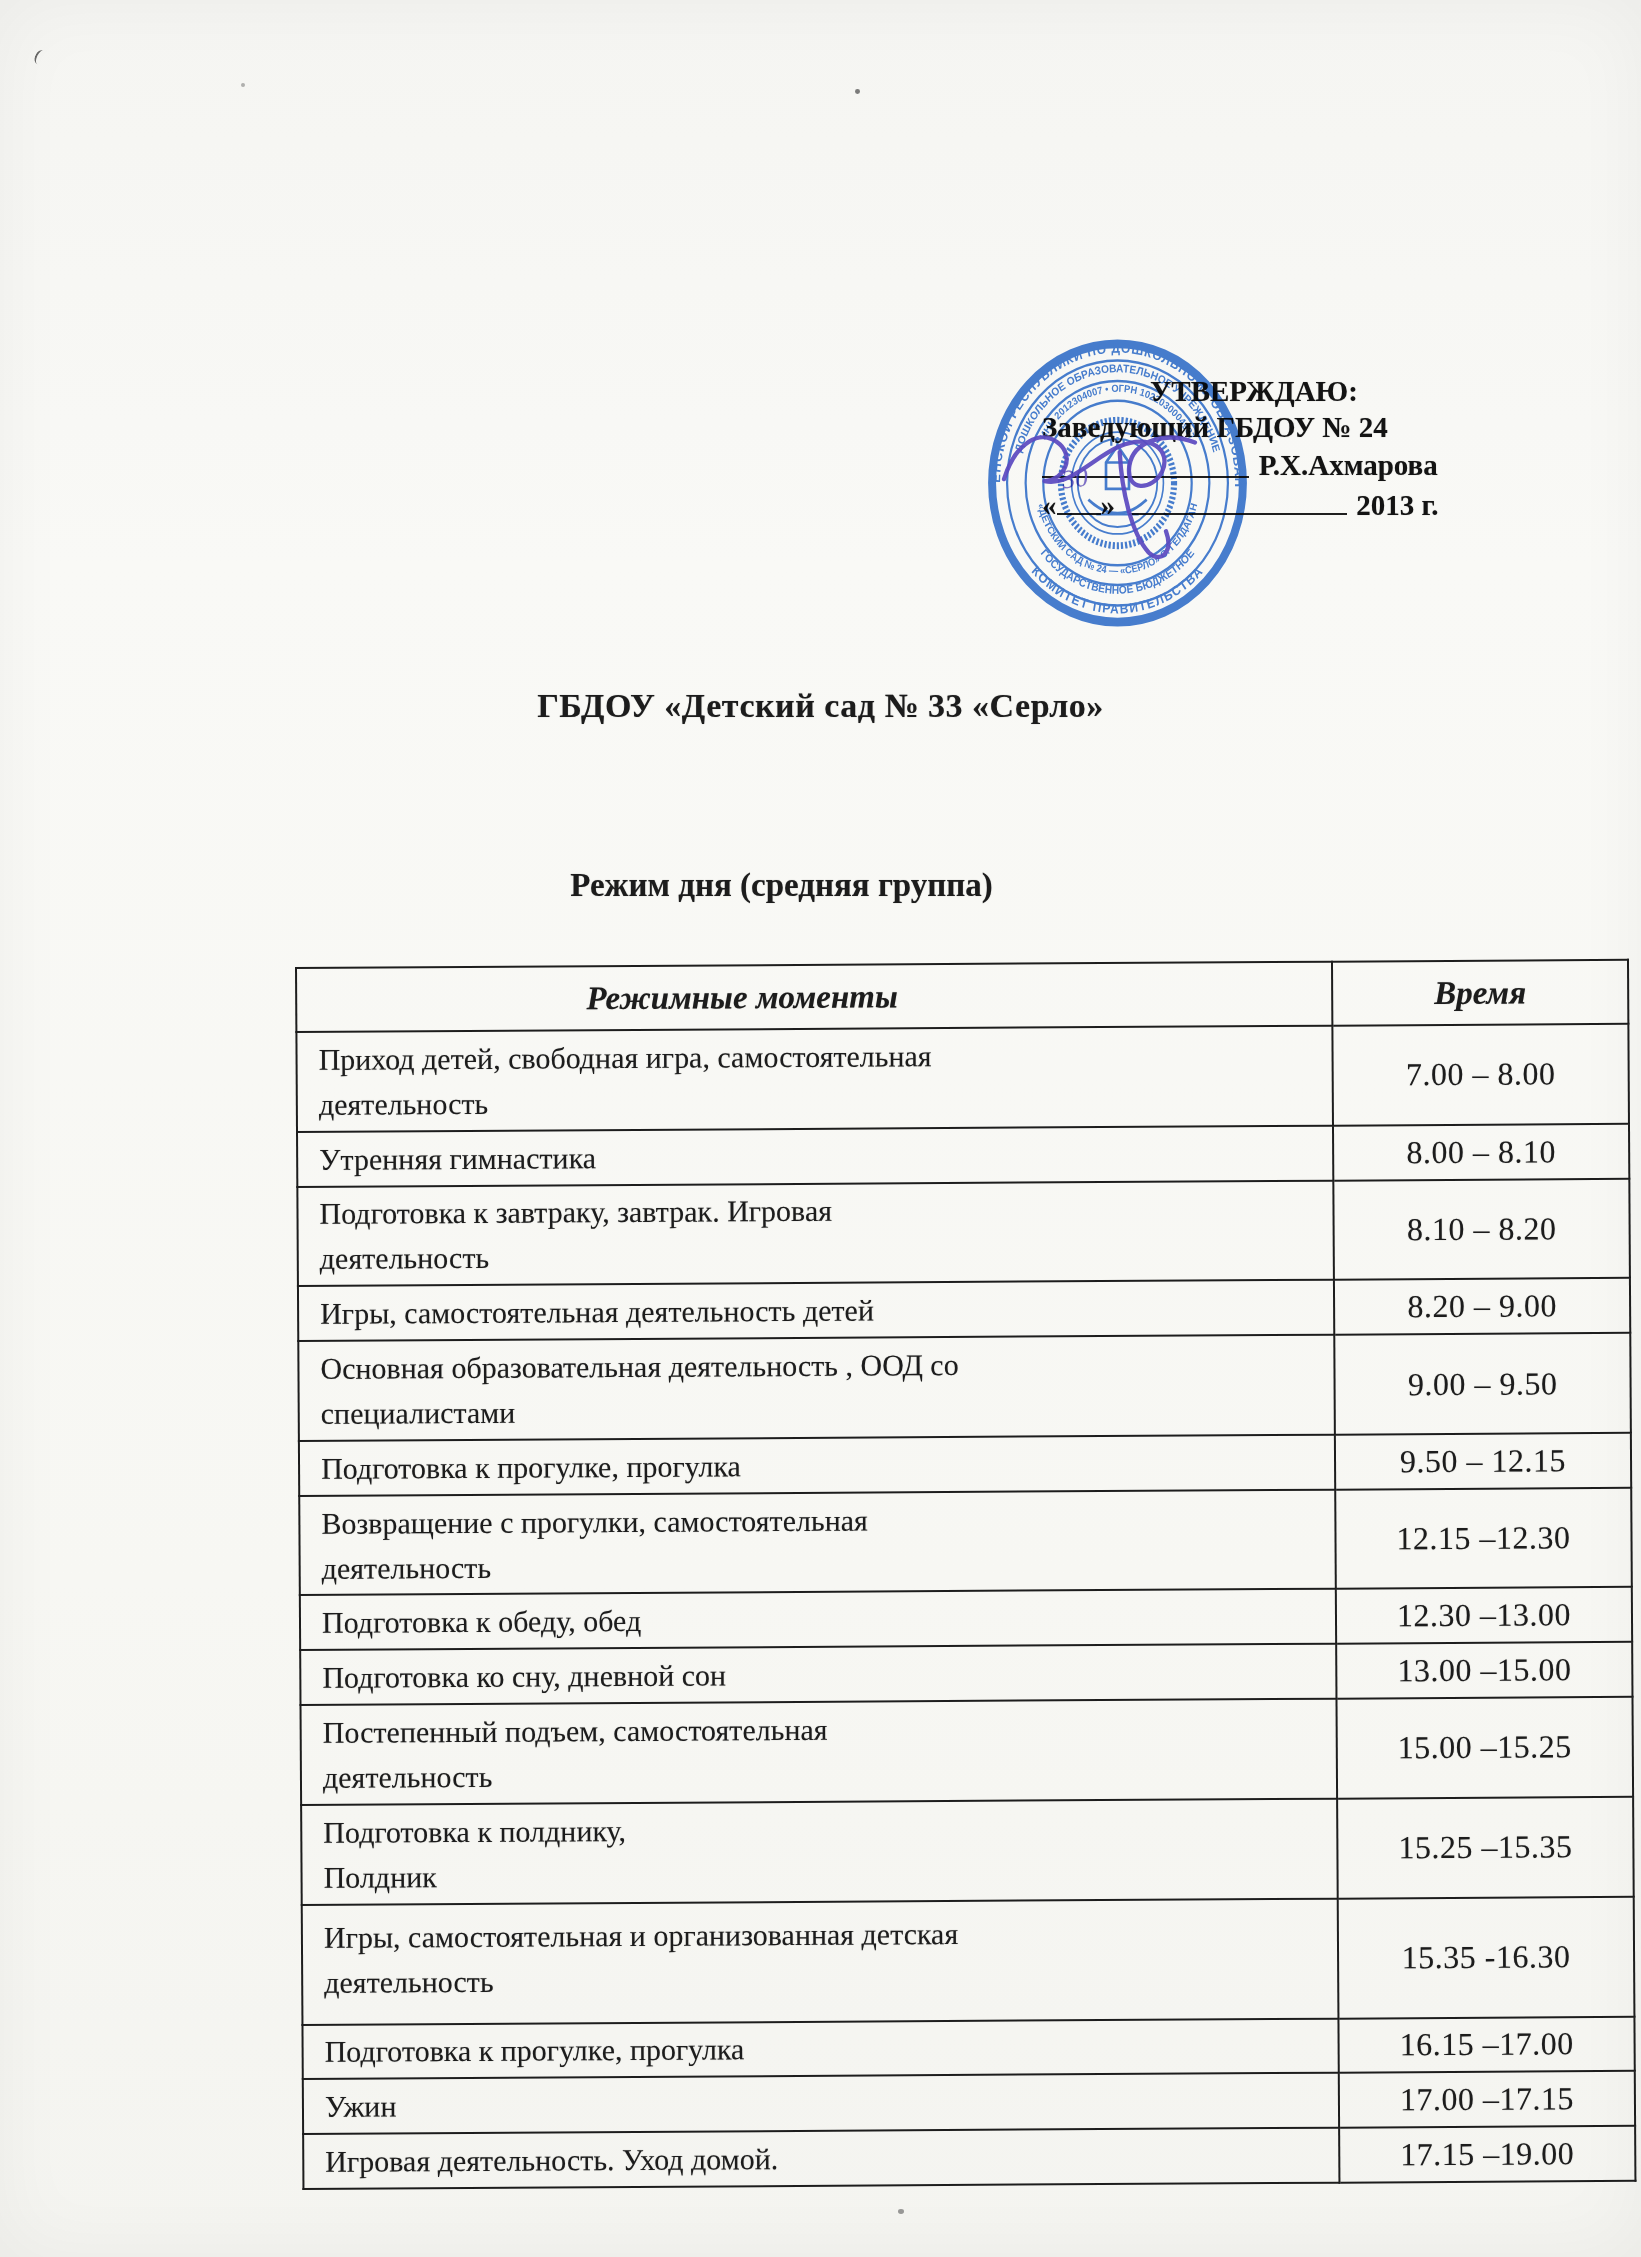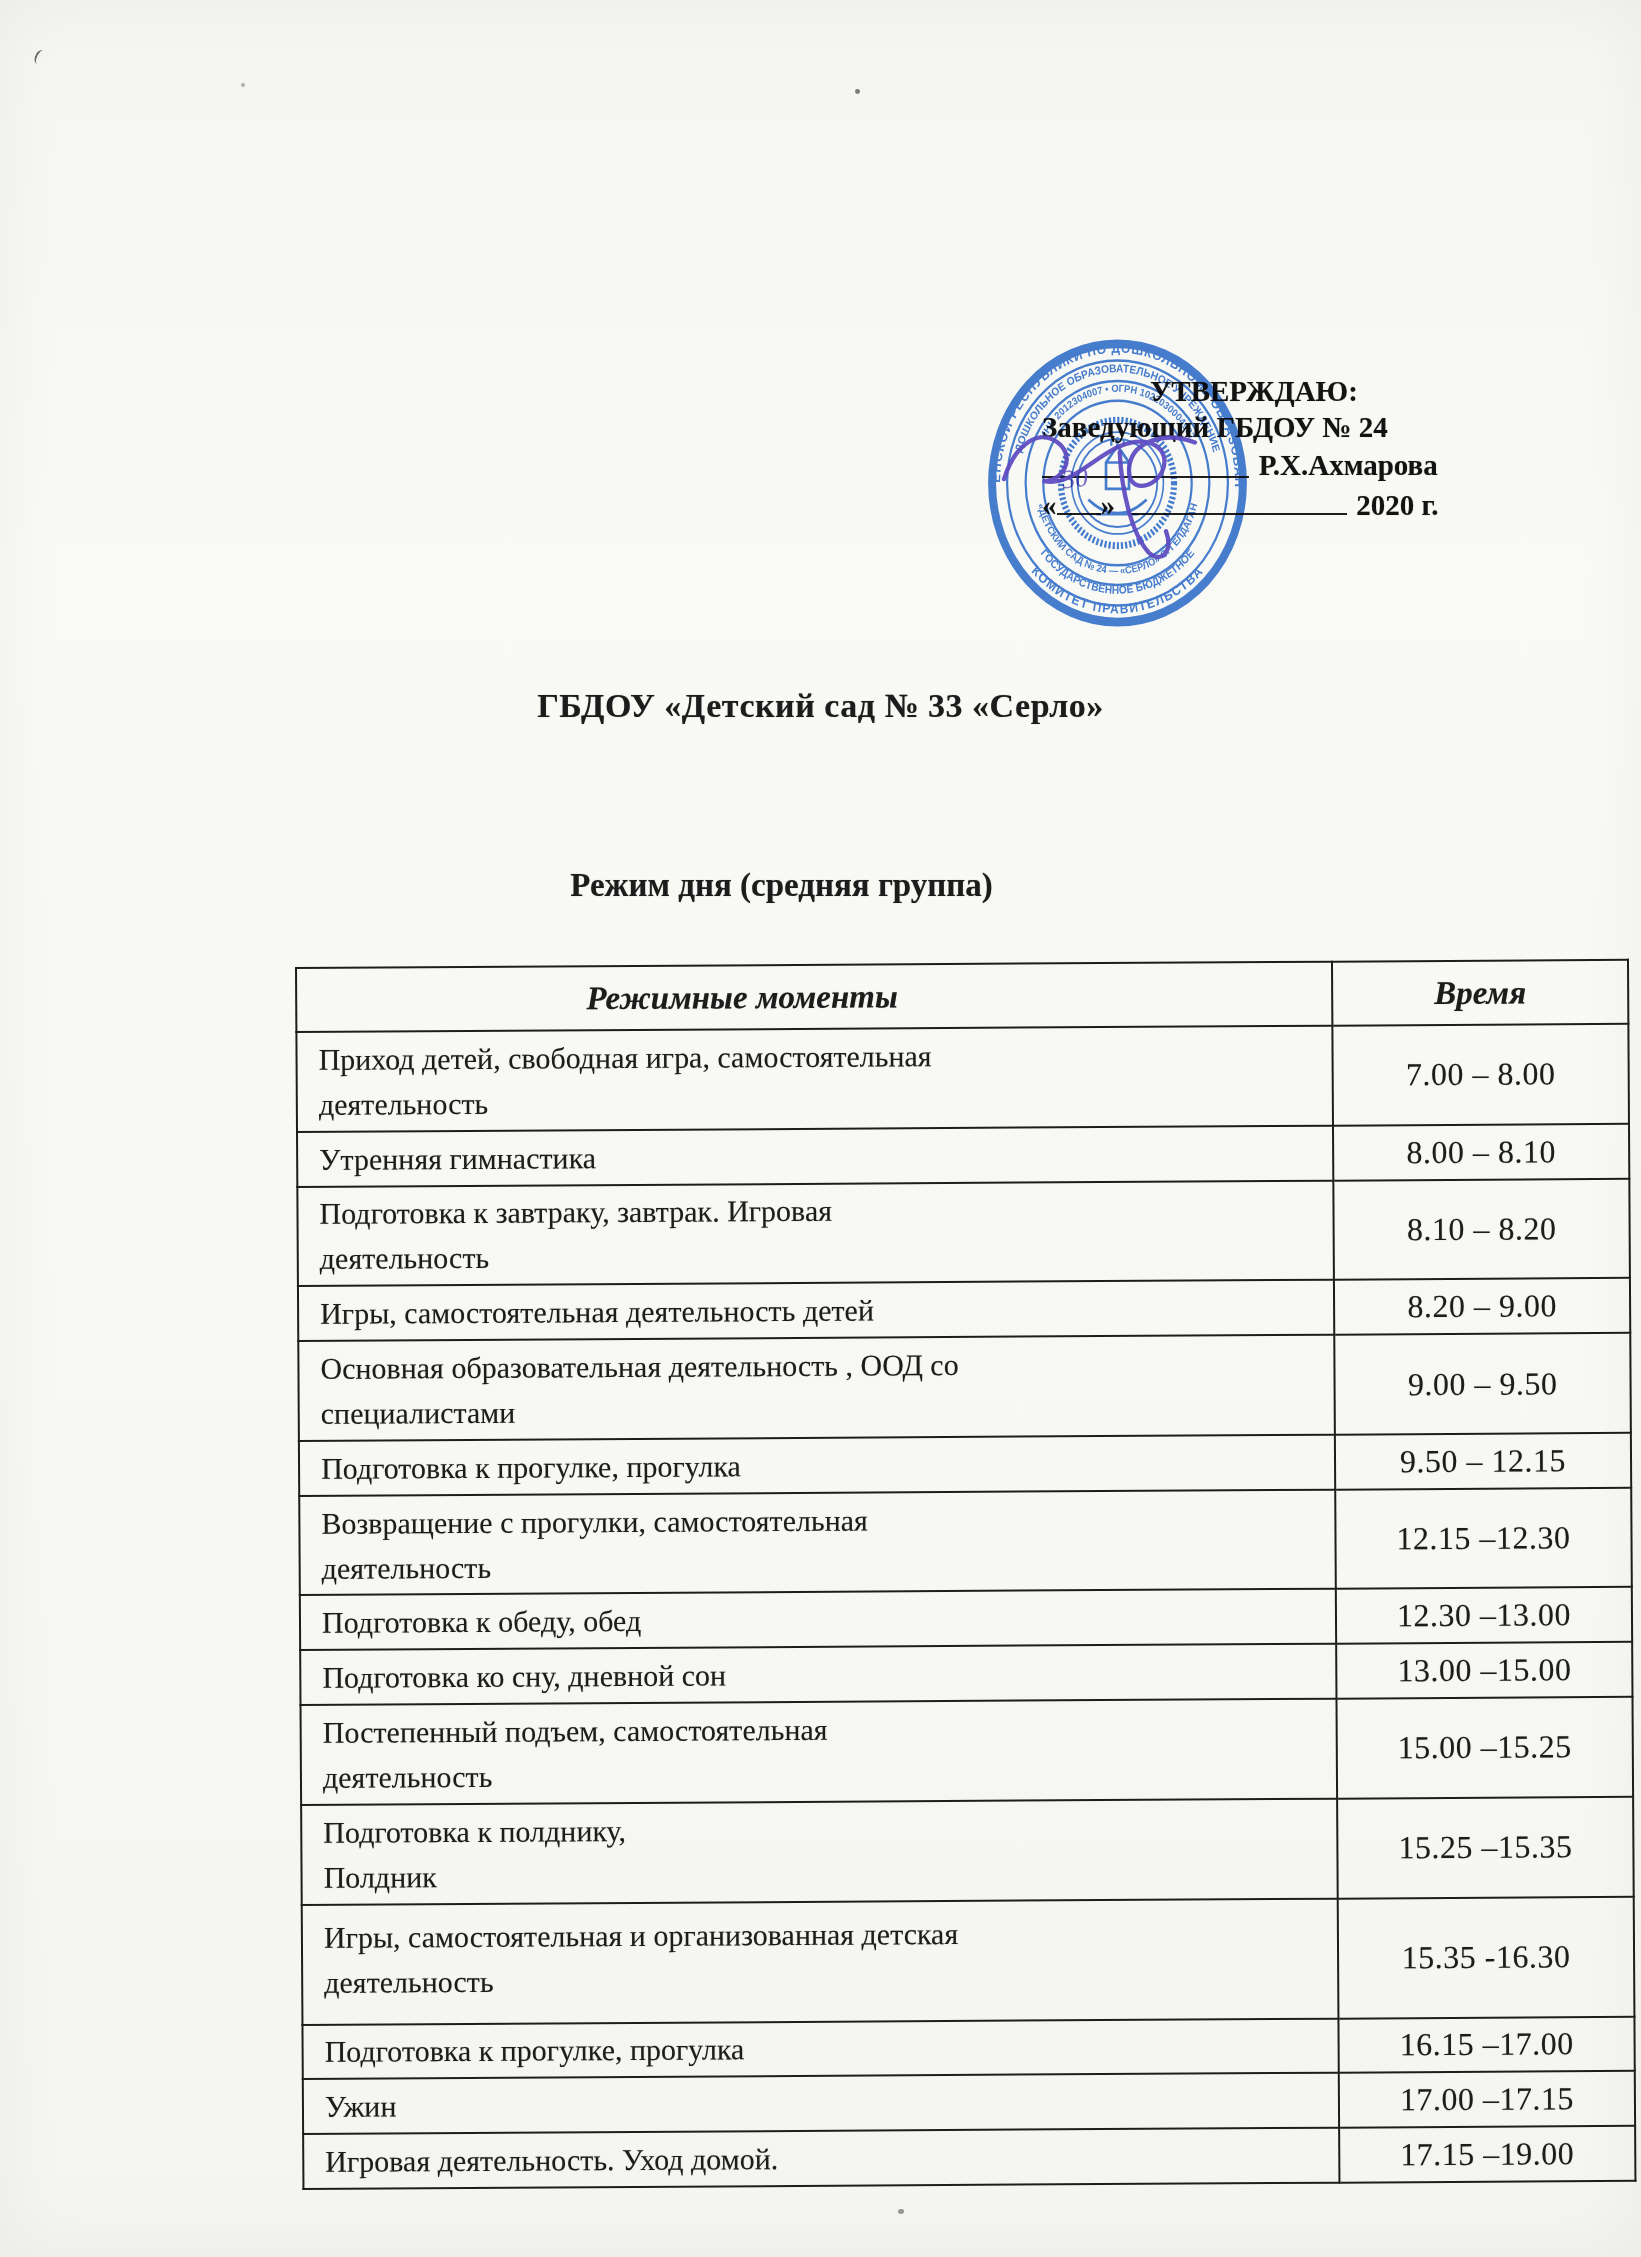--- a/index.html
+++ b/index.html
@@ -116,7 +116,7 @@
       <span class="nm">Р.Х.Ахмарова</span>
     </div>
     <div class="l4">
-      <span>«</span><span class="u u4a"><i class="day">30</i></span><span>»</span><span class="u u4b"></span><span class="yr">2020 г.</span>
+      <span>«</span><span class="u u4a"><i class="day">30</i></span><span>»</span><span class="u u4b"></span><span class="yr">2013 г.</span>
     </div>
   </div>
 

